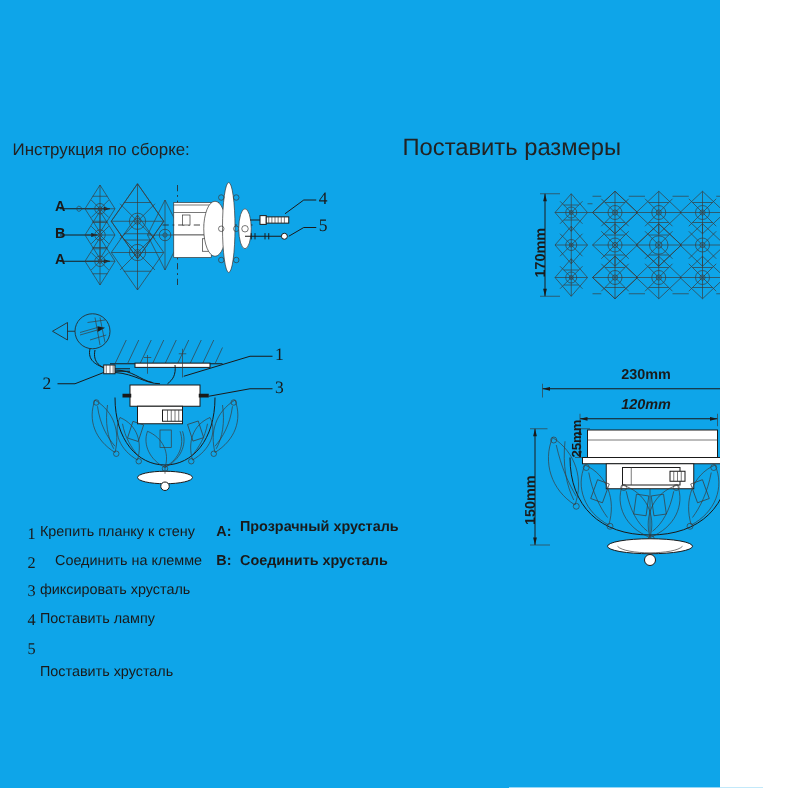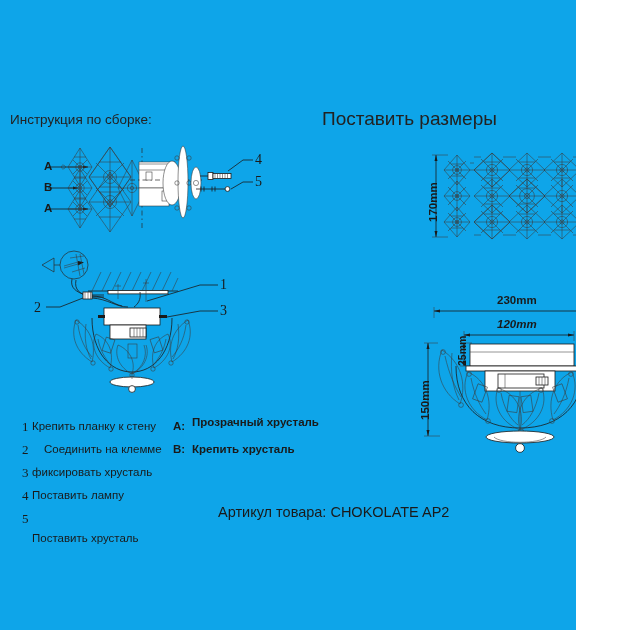--- a/index.html
+++ b/index.html
@@ -344,7 +344,7 @@
     <div class="txt legend-txt" style="left:192px; top:416px;">Прозрачный хрусталь</div>
 
     <div class="txt legend-key" style="left:173px; top:443px;">B:</div>
-    <div class="txt legend-txt" style="left:192px; top:443px;">Крепить хрусталь</div>
+    <div class="txt legend-txt" style="left:192px; top:443px;">Соединить хрусталь</div>
   </div>
 
   <div class="txt" id="article">Артикул товара: CHOKOLATE  AP2</div>

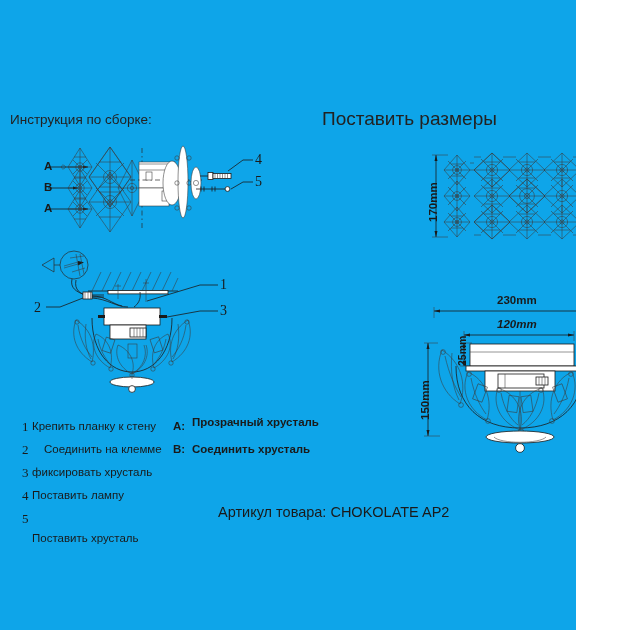--- a/index.html
+++ b/index.html
@@ -347,7 +347,6 @@
     <div class="txt legend-txt" style="left:192px; top:443px;">Соединить хрусталь</div>
   </div>
 
-  <div class="txt" id="article">Артикул товара: CHOKOLATE  AP2</div>
 
   <svg width="630" height="630">
 

